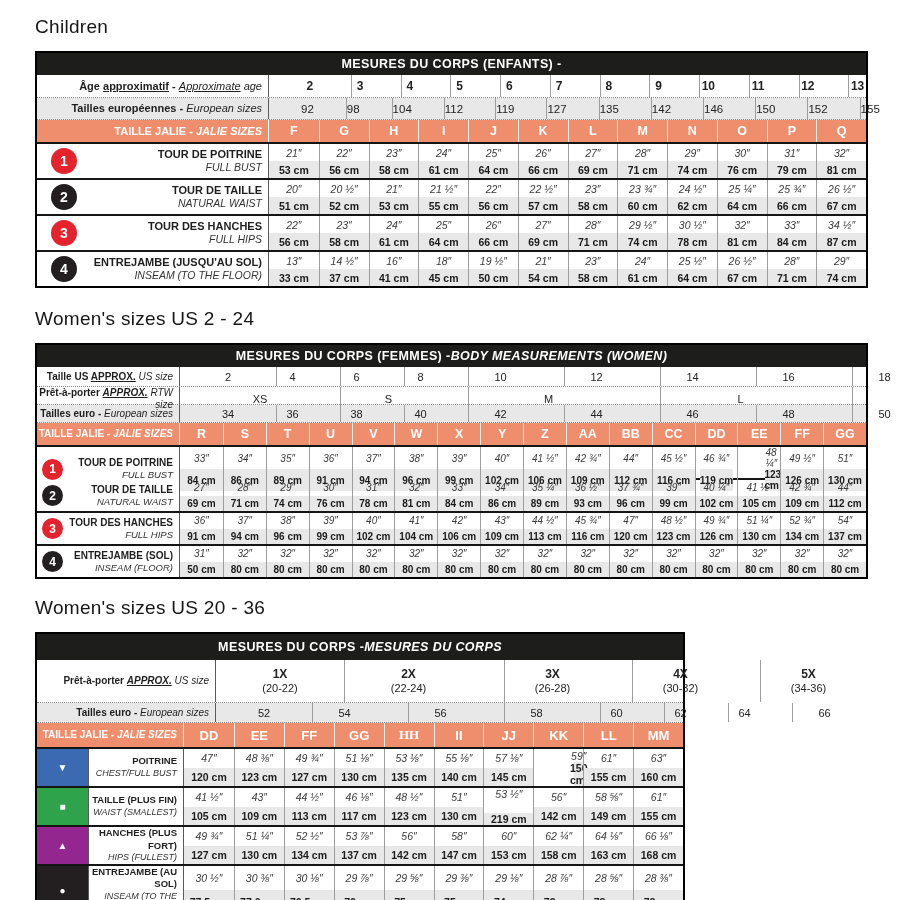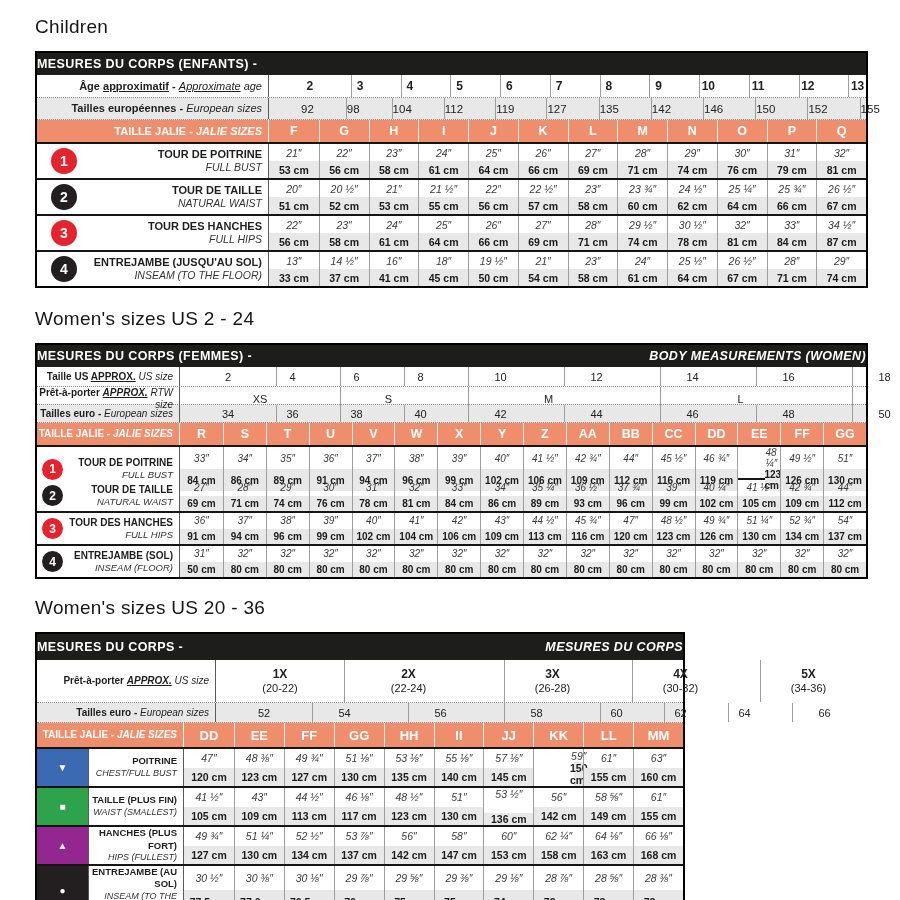--- a/index.html
+++ b/index.html
@@ -19,7 +19,7 @@
 
   .trow { display: grid; align-items: stretch; }
   .bar { background: #1d1d1b; }
-  .bar-cell { display:flex; align-items:center; justify-content:space-between; color:#fff; font-size:12.5px; letter-spacing:.4px; }
+  .bar-cell { display:flex; align-items:center; justify-content:center; color:#fff; font-size:12.5px; letter-spacing:.4px; }
 
   .b { font-weight: bold; } .i { font-style: italic; } .u { text-decoration: underline; }
 

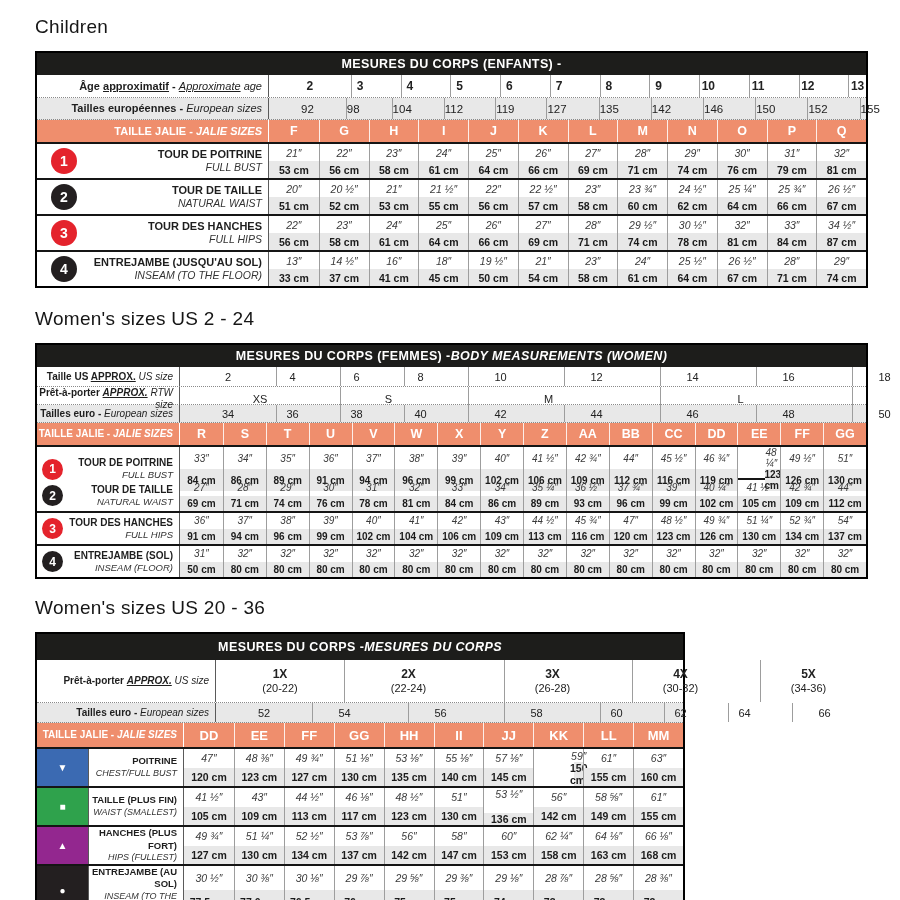--- a/index.html
+++ b/index.html
@@ -658,7 +658,7 @@
           <div class="vin">45 ½″</div>
           <div class="vcm">116 cm</div>
         </div>
-        <div class="vcell" style="grid-column: span 2;">
+        <div class="vcell" style="grid-column: span 2; align-items: center;">
           <div class="vin">46 ¾″</div>
           <div class="vcm">119 cm</div>
         </div>

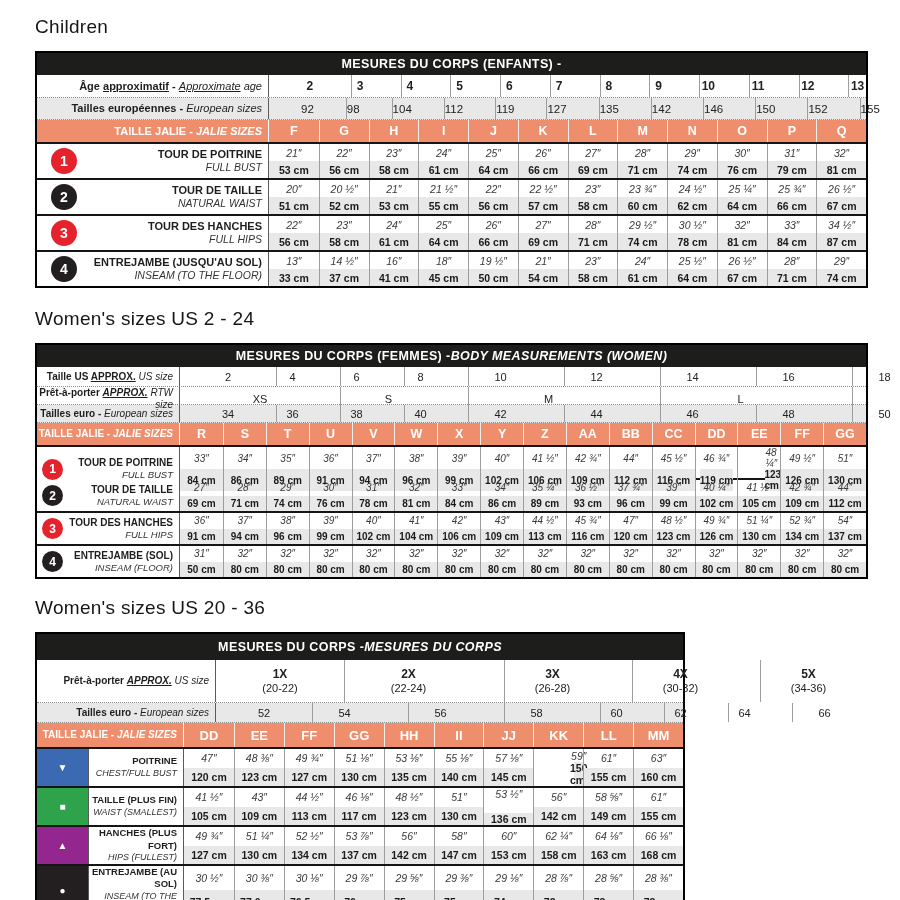--- a/index.html
+++ b/index.html
@@ -980,7 +980,7 @@
         <div class="hcell" style="grid-column: span 2;">
           <span>GG</span>
         </div>
-        <div class="hcell" style="grid-column: span 2;">
+        <div class="hcell" style="grid-column: span 2; font-family: Liberation Serif, serif;">
           <span>HH</span>
         </div>
         <div class="hcell" style="grid-column: span 2;">

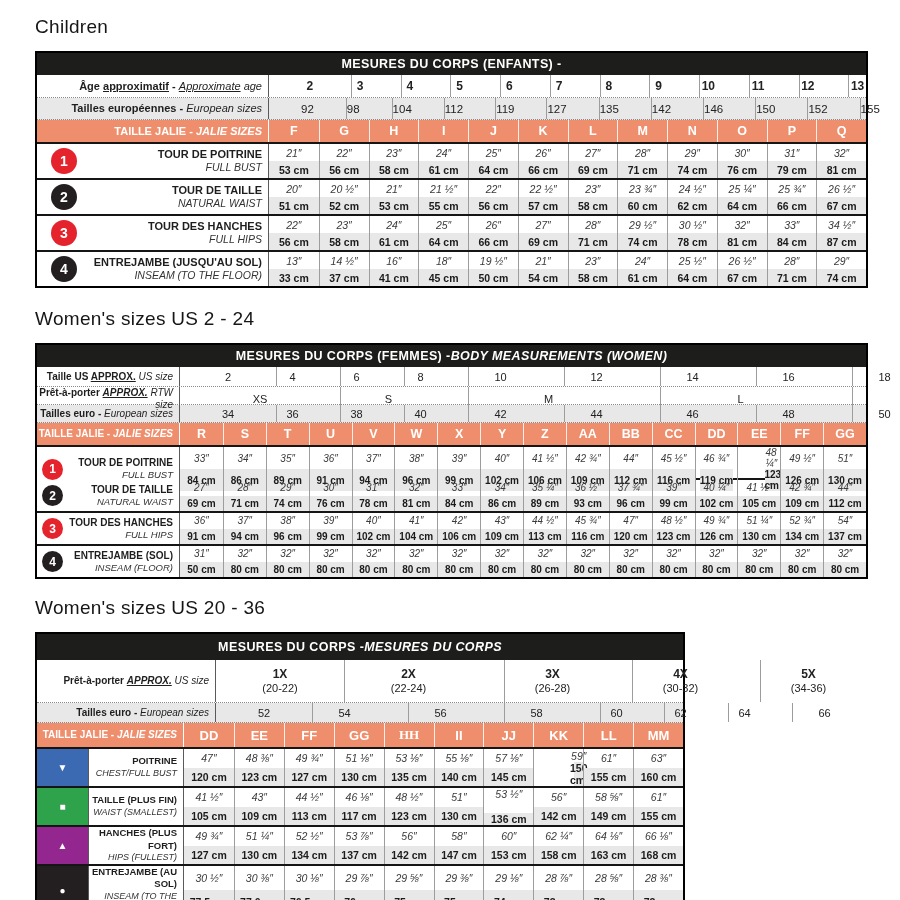--- a/index.html
+++ b/index.html
@@ -1086,7 +1086,7 @@
         </div>
         <div class="vcell" style="grid-column: span 2; gap: 12px;">
           <div class="vin">53 ½″</div>
-          <div class="vcm">136 cm</div>
+          <div class="vcm">219 cm</div>
         </div>
         <div class="vcell" style="grid-column: span 2;">
           <div class="vin">56″</div>

